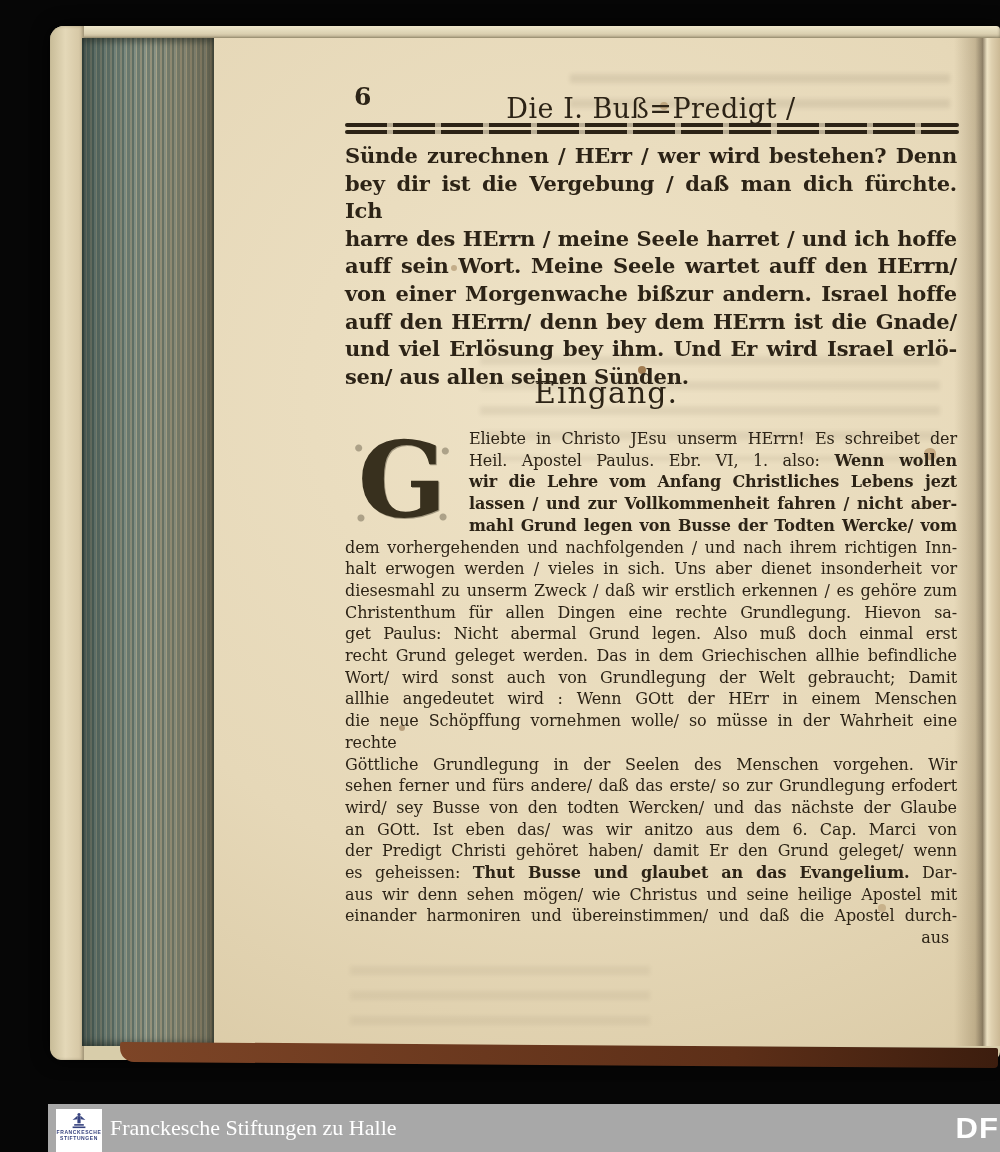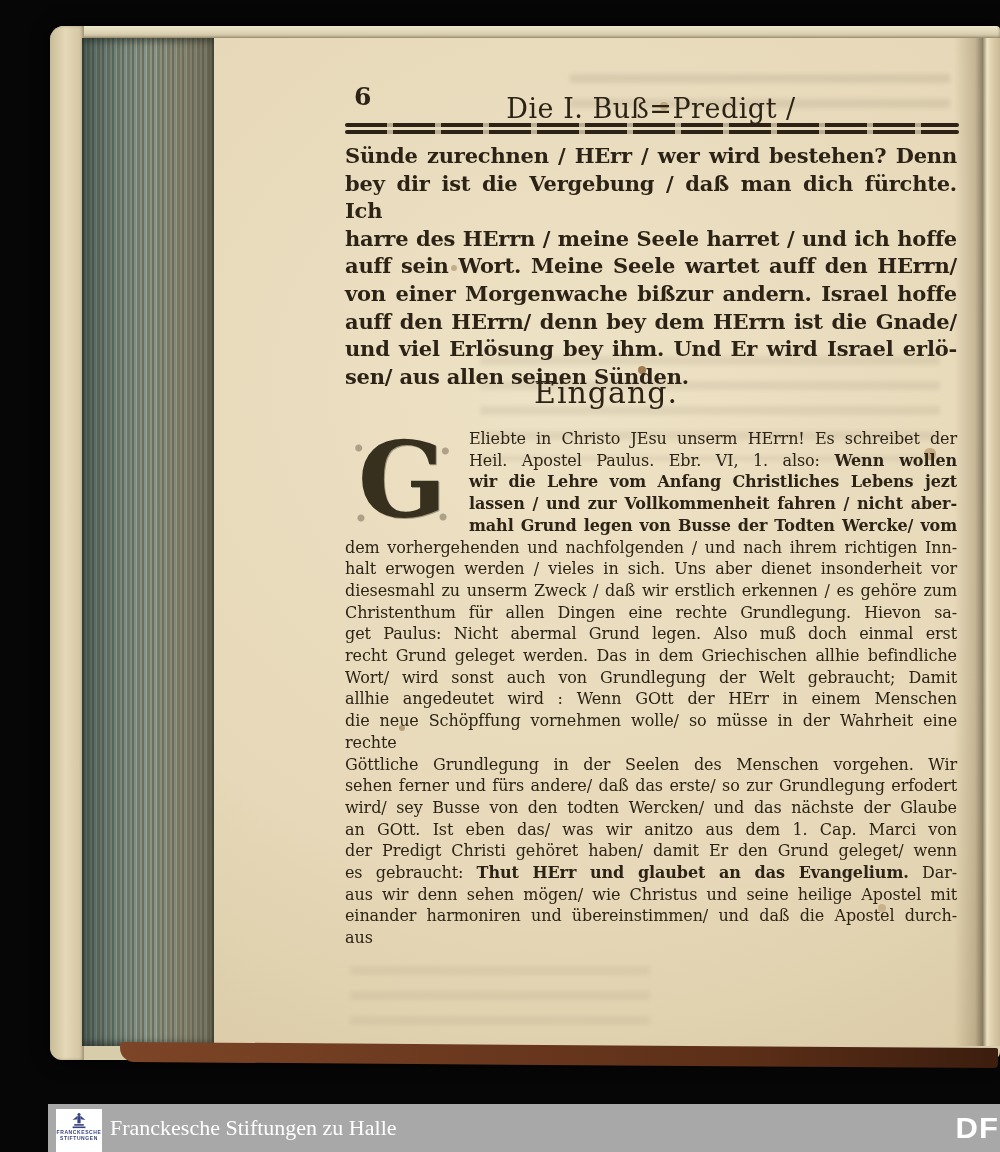--- a/index.html
+++ b/index.html
@@ -135,7 +135,7 @@
           <div class="tl"><span>Göttliche Grundlegung in der Seelen des Menschen vorgehen.  Wir</span></div>
           <div class="tl"><span>sehen ferner und fürs andere/ daß das erste/ so zur Grundlegung erfodert</span></div>
           <div class="tl"><span>wird/ sey Busse von den todten Wercken/ und das nächste der Glaube</span></div>
-          <div class="tl"><span>an GOtt.  Ist eben das/ was wir anitzo aus dem 1. Cap. Marci von</span></div>
+          <div class="tl"><span>an GOtt.  Ist eben das/ was wir anitzo aus dem 6. Cap. Marci von</span></div>
           <div class="tl"><span>der Predigt Christi gehöret haben/ damit Er den Grund geleget/ wenn</span></div>
           <div class="tl"><span>es gebraucht: </span><span class="b">Thut HErr und glaubet an das Evangelium.</span><span>  Dar-</span></div>
           <div class="tl"><span>aus wir denn sehen mögen/ wie Christus und seine heilige Apostel mit</span></div>

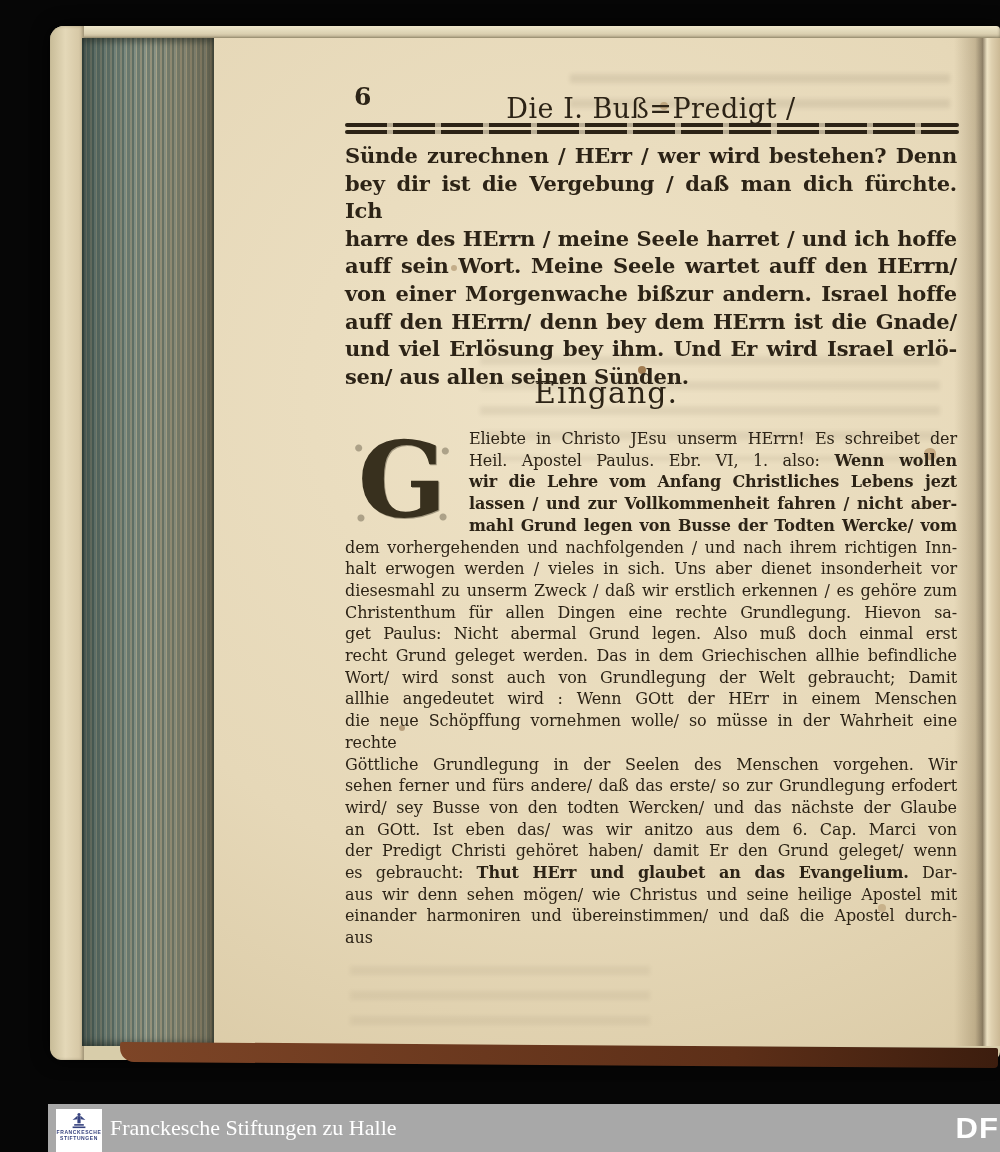--- a/index.html
+++ b/index.html
@@ -137,7 +137,7 @@
           <div class="tl"><span>wird/ sey Busse von den todten Wercken/ und das nächste der Glaube</span></div>
           <div class="tl"><span>an GOtt.  Ist eben das/ was wir anitzo aus dem 6. Cap. Marci von</span></div>
           <div class="tl"><span>der Predigt Christi gehöret haben/ damit Er den Grund geleget/ wenn</span></div>
-          <div class="tl"><span>es gebraucht: </span><span class="b">Thut HErr und glaubet an das Evangelium.</span><span>  Dar-</span></div>
+          <div class="tl"><span>es geheissen: </span><span class="b">Thut HErr und glaubet an das Evangelium.</span><span>  Dar-</span></div>
           <div class="tl"><span>aus wir denn sehen mögen/ wie Christus und seine heilige Apostel mit</span></div>
           <div class="tl"><span>einander harmoniren und übereinstimmen/ und daß die Apostel durch-</span></div>
         </div>

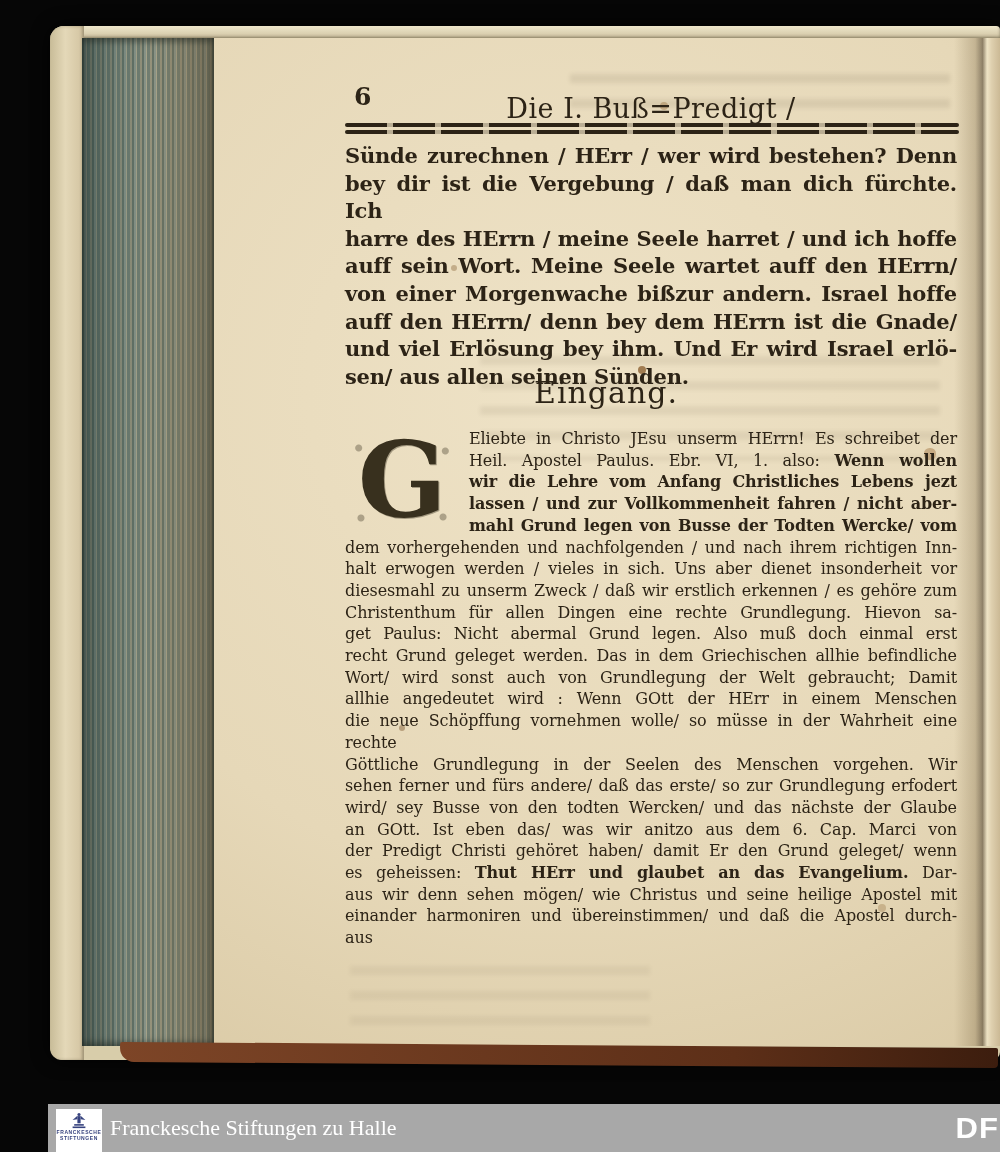--- a/index.html
+++ b/index.html
@@ -137,7 +137,7 @@
           <div class="tl"><span>wird/ sey Busse von den todten Wercken/ und das nächste der Glaube</span></div>
           <div class="tl"><span>an GOtt.  Ist eben das/ was wir anitzo aus dem 6. Cap. Marci von</span></div>
           <div class="tl"><span>der Predigt Christi gehöret haben/ damit Er den Grund geleget/ wenn</span></div>
-          <div class="tl"><span>es geheissen: </span><span class="b">Thut HErr und glaubet an das Evangelium.</span><span>  Dar-</span></div>
+          <div class="tl"><span>es geheissen: </span><span class="b">Thut Busse und glaubet an das Evangelium.</span><span>  Dar-</span></div>
           <div class="tl"><span>aus wir denn sehen mögen/ wie Christus und seine heilige Apostel mit</span></div>
           <div class="tl"><span>einander harmoniren und übereinstimmen/ und daß die Apostel durch-</span></div>
         </div>

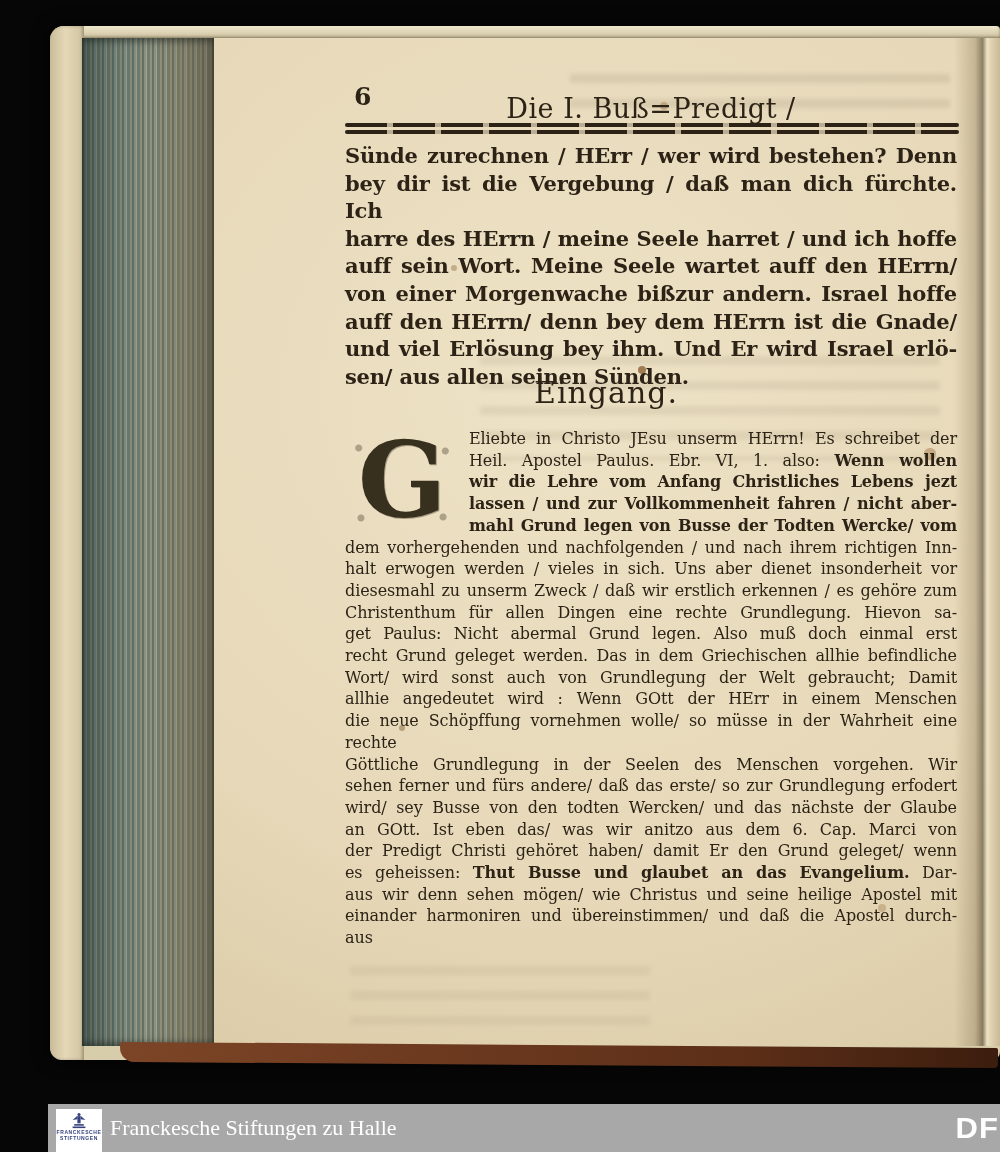--- a/index.html
+++ b/index.html
@@ -65,7 +65,7 @@
           radial-gradient(circle at 14% 85%,rgba(56,48,30,.35) 0 3px,transparent 4px),
           radial-gradient(circle at 86% 84%,rgba(56,48,30,.35) 0 3px,transparent 4px);
         text-shadow:1px 1px 0 rgba(56,48,30,.4);}
-  #catchword{text-align:left;padding-right:8px;font-size:16px;}
+  #catchword{text-align:right;padding-right:8px;font-size:16px;}
   
   #footer-bar{position:absolute;left:0;top:1104px;width:990px;height:48px;background:#a8a8a8;margin-left:48px;}
   #logo-box{position:absolute;left:8px;top:5px;width:46px;height:43px;background:#fff;

